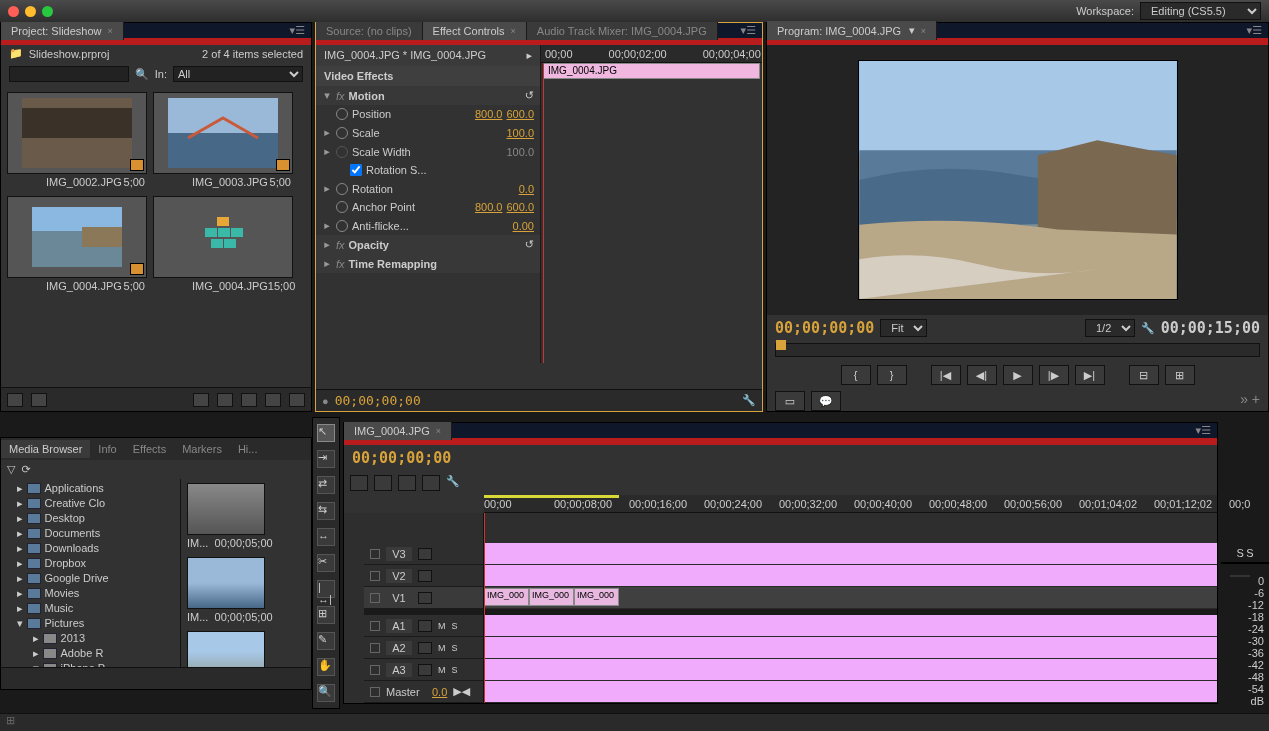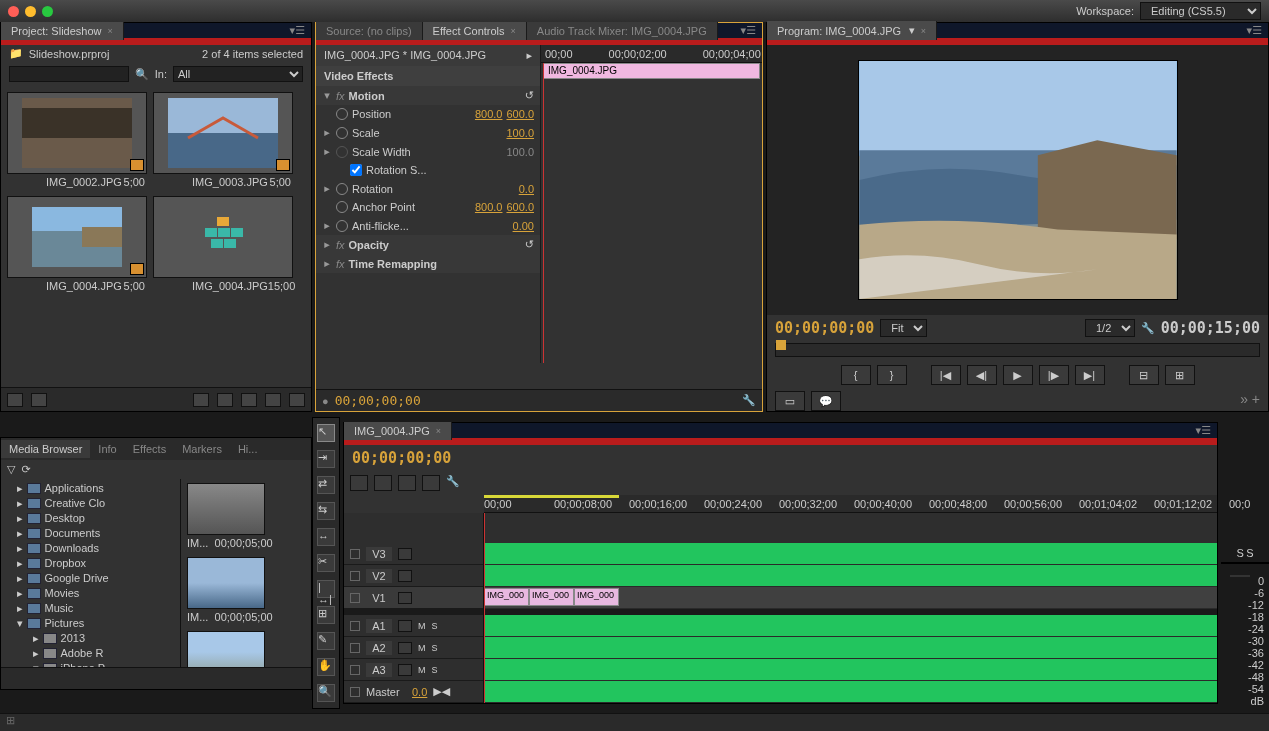--- a/index.html
+++ b/index.html
@@ -93,7 +93,7 @@
 .tl-ruler { height:18px; background:#2a2a2a; margin-left:140px; display:flex; align-items:center; font-size:9px; color:#999; position:relative; border-bottom:1px solid #111;}
 .tl-ruler span{ position:absolute; }
 .tl-body { display:flex; height:calc(100% - 90px);}
-.tl-trackhdr { width:140px; background:#2e2e2e; border-right:1px solid #111;}
+.tl-trackhdr { width:140px; background:#2e2e2e; border-right:1px solid #111;padding-left:20px;}
 .trk { height:22px; border-bottom:1px solid #1a1a1a; display:flex; align-items:center; gap:6px; padding:0 6px; font-size:10px;}
 .trk .lock{ width:10px;height:10px;border:1px solid #666;}
 .trk .name{ width:26px; background:#3a3a3a; text-align:center; padding:1px 0;}

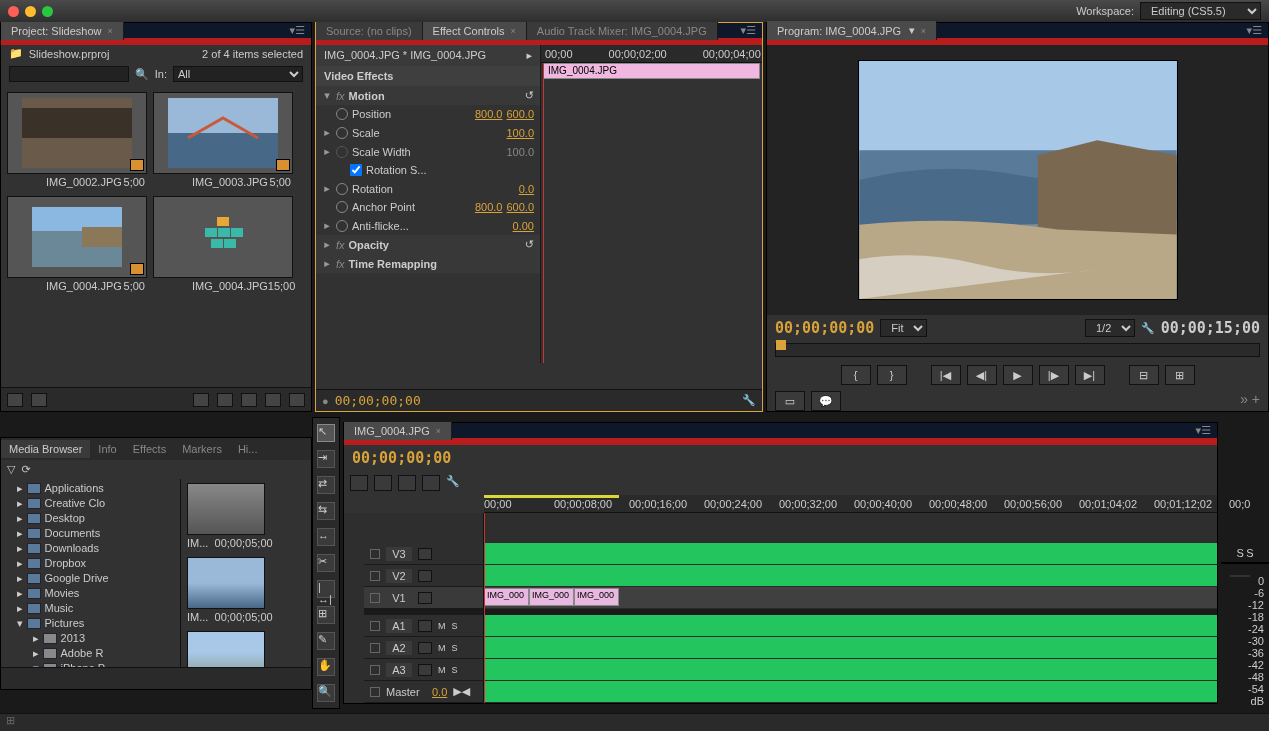--- a/index.html
+++ b/index.html
@@ -98,7 +98,7 @@
 .trk .lock{ width:10px;height:10px;border:1px solid #666;}
 .trk .name{ width:26px; background:#3a3a3a; text-align:center; padding:1px 0;}
 .trk .tog{ width:14px;height:12px; background:#3a3a3a; border:1px solid #111;}
-.tl-tracks { flex:1; position:relative; background:#22c55e;}
+.tl-tracks { flex:1; position:relative; background:#f0abfc;}
 .tl-tracks .lane{ height:22px; border-bottom:1px solid #2a2a2a; position:relative;}
 .clip { position:absolute; top:1px; height:18px; background:#e8b8e0; border:1px solid #888; color:#000; font-size:9px; padding:1px 2px; overflow:hidden;}
 .playhead{ position:absolute; top:0; bottom:0; left:0; width:1px; background:#cc3333;}

